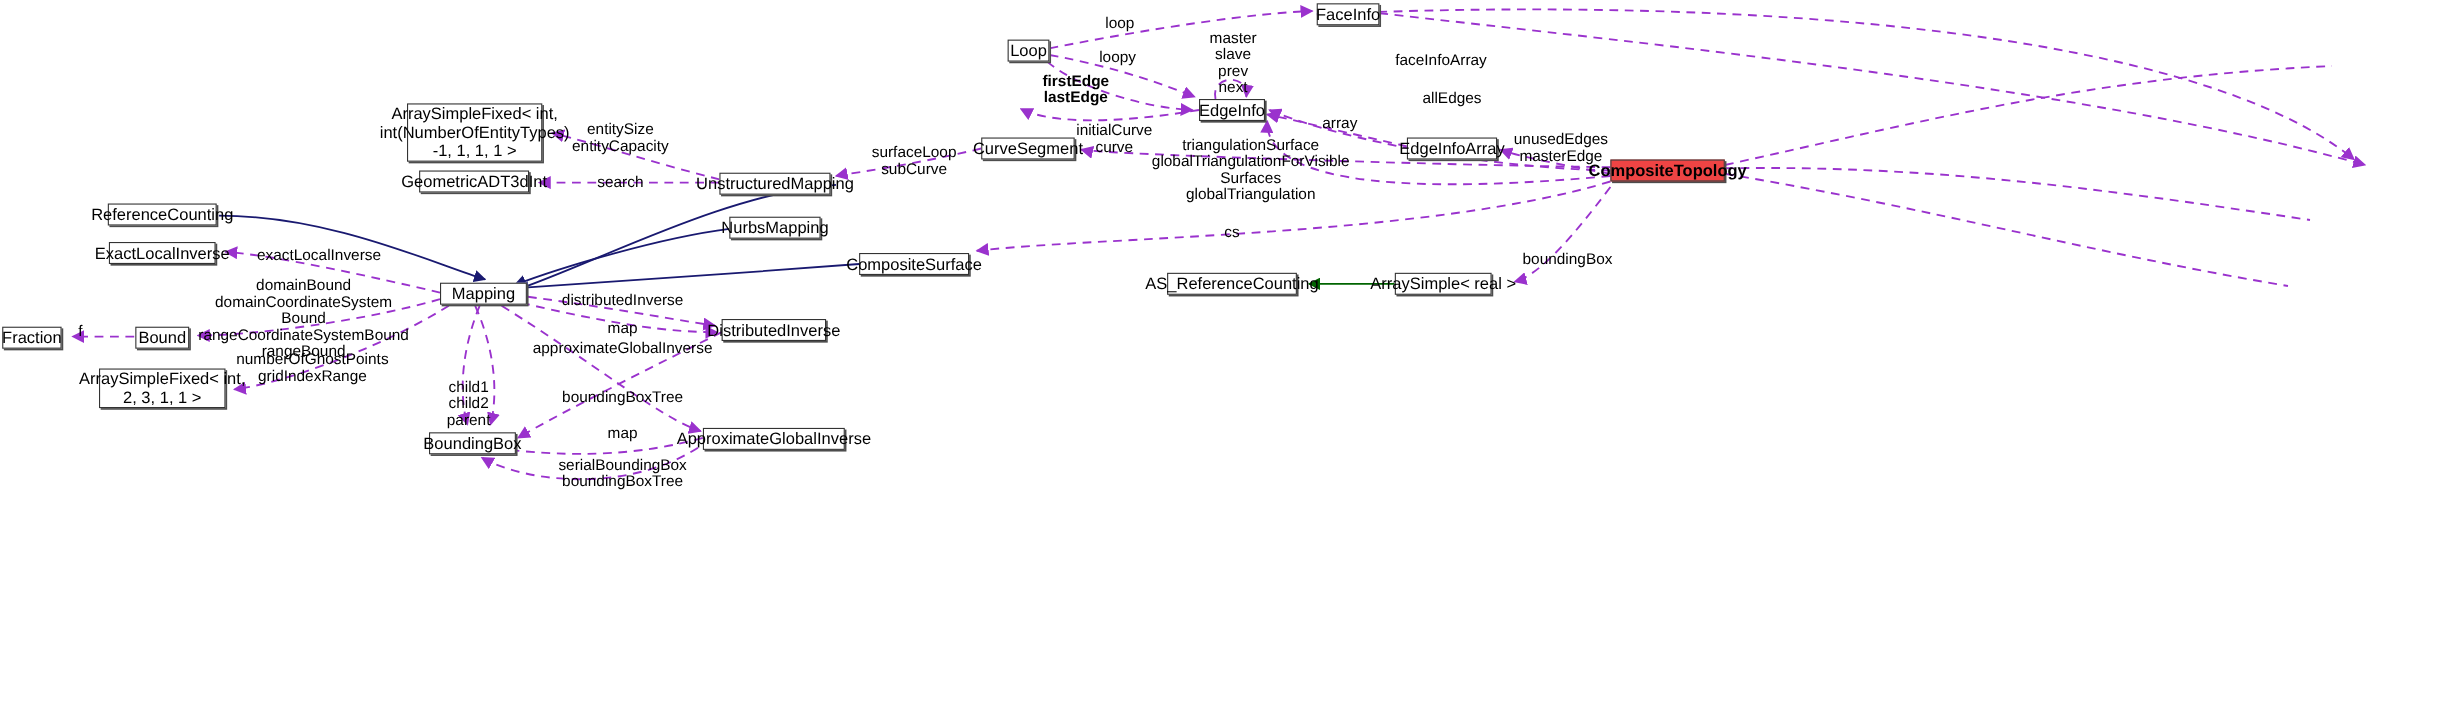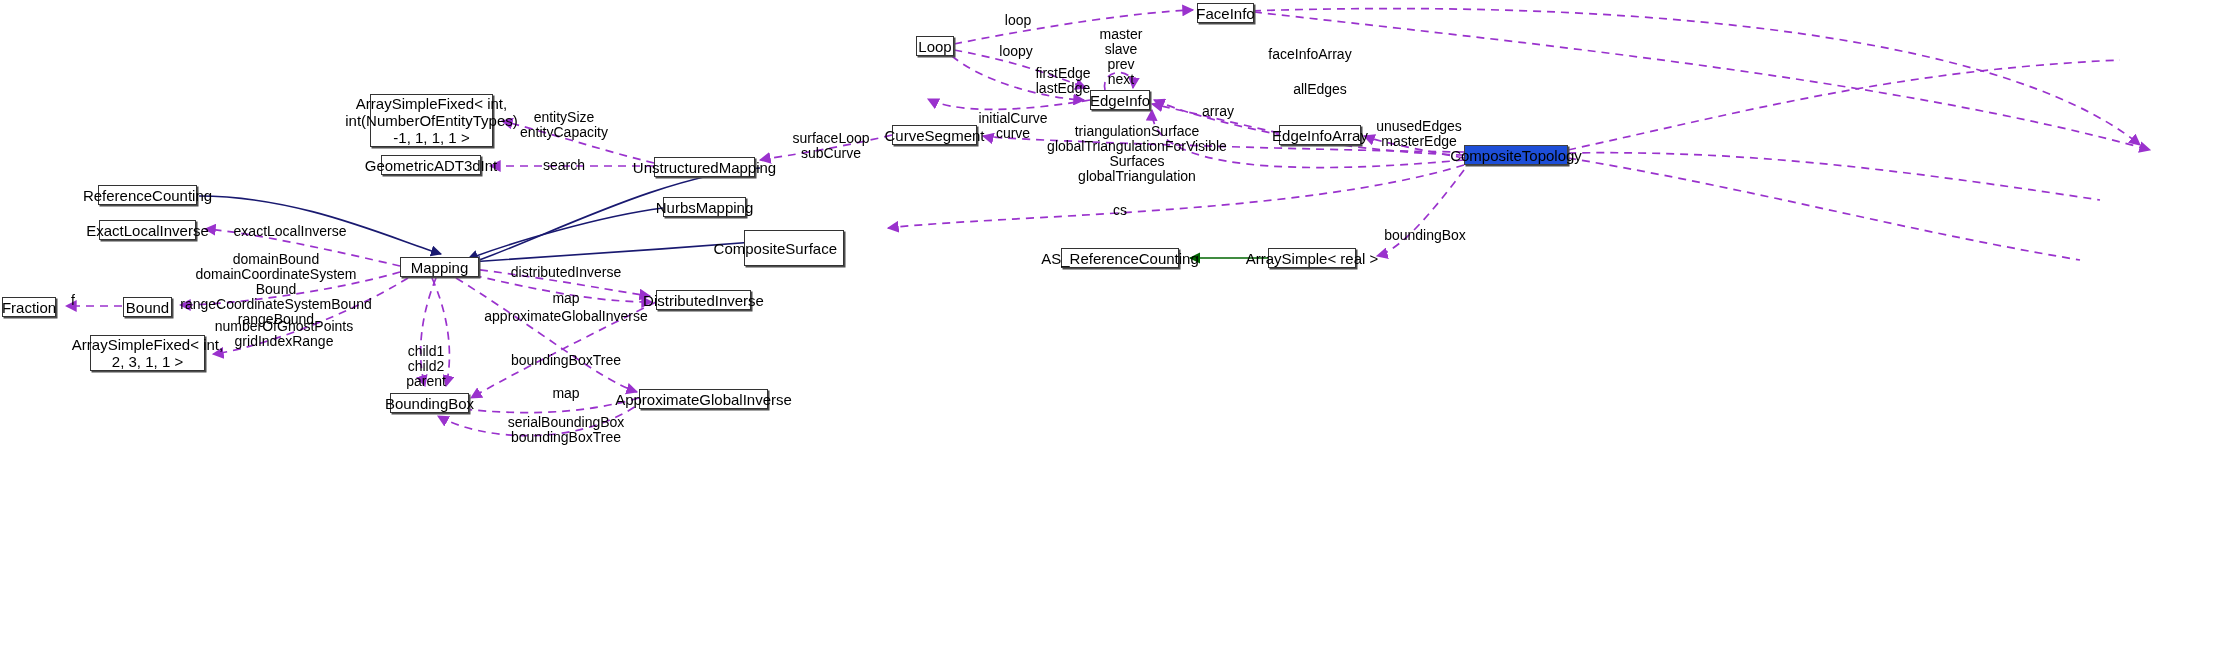--- a/index.html
+++ b/index.html
@@ -185,7 +185,7 @@
 curve</div>
       <div class="elabel" style="left: 1018px; top: 13px;">loop</div>
       <div class="elabel" style="left: 1016px; top: 44px;">loopy</div>
-      <div class="elabel" style="left: 1063px; top: 66px;">firstEdge
+      <div class="elabel" style="left: 978px; top: 66px; font-weight: bold;">firstEdge
 lastEdge</div>
       <div class="elabel" style="left: 1121px; top: 27px;">master
 slave

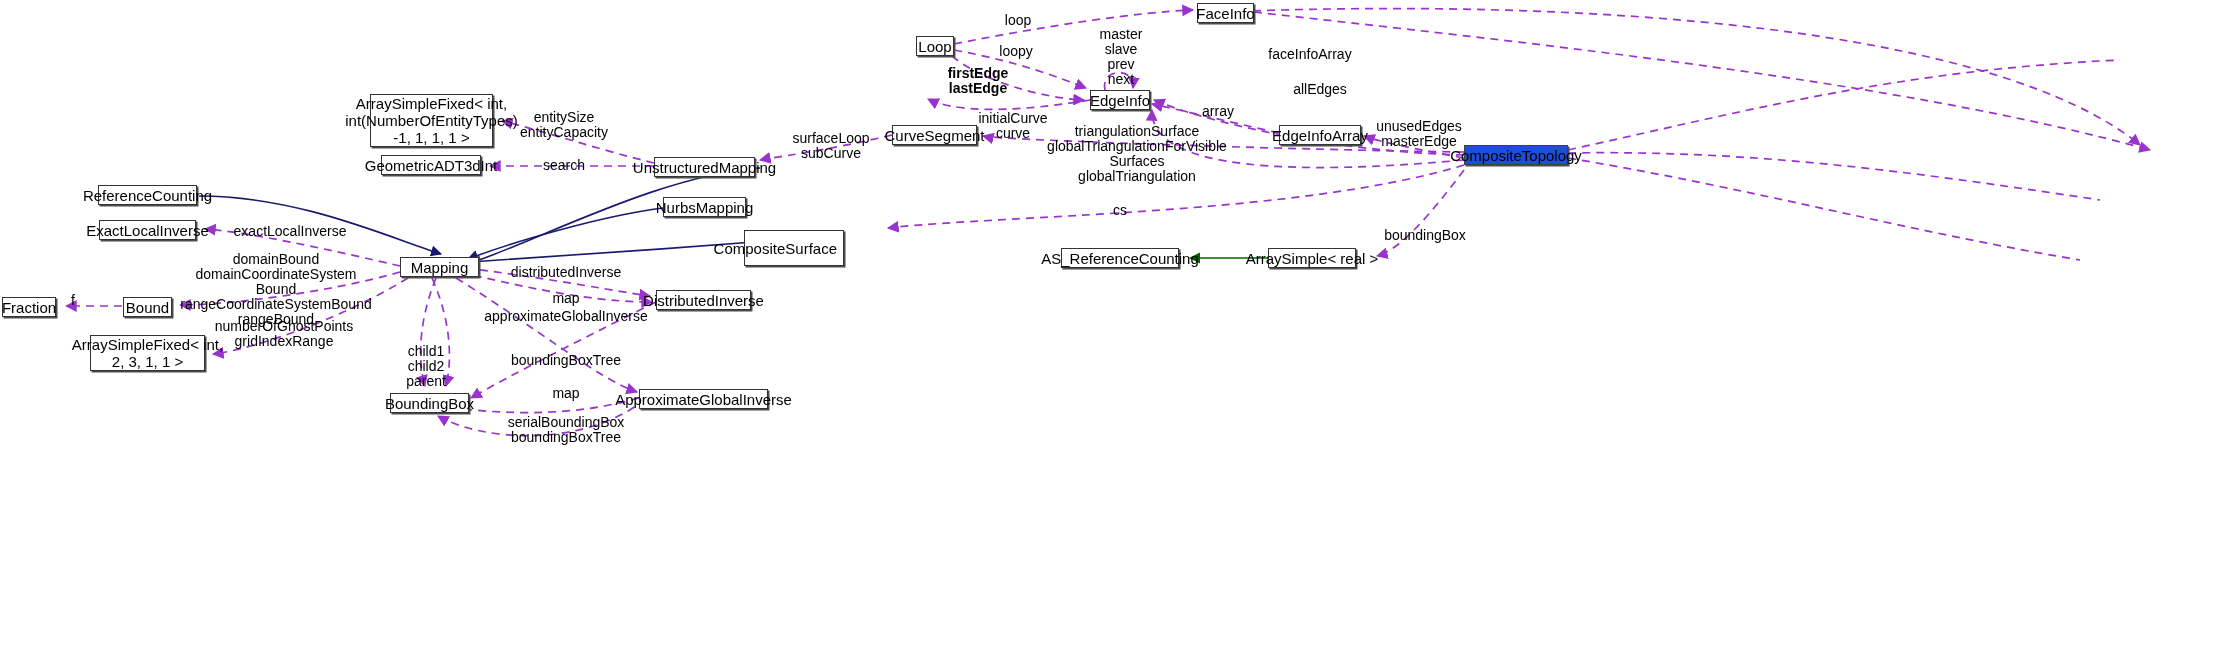--- a/index.html
+++ b/index.html
@@ -11,7 +11,7 @@
         font-family:"Liberation Sans", sans-serif;font-size:15px;line-height:17px;
         display:flex;align-items:center;justify-content:center;
         box-shadow:1.5px 1.5px 0 0 #4d4d4d;}
-  .node.current{background:#1d4ed8;border-color:#404040;}
+  .node.current{background:#ef4444;border-color:#404040;font-weight:bold;}
   .node span{display:block;padding:0 6px;white-space:pre;}
   .elabel{position:absolute;font-family:"Liberation Sans", sans-serif;
           font-size:14px;line-height:15px;color:#000000;text-align:center;

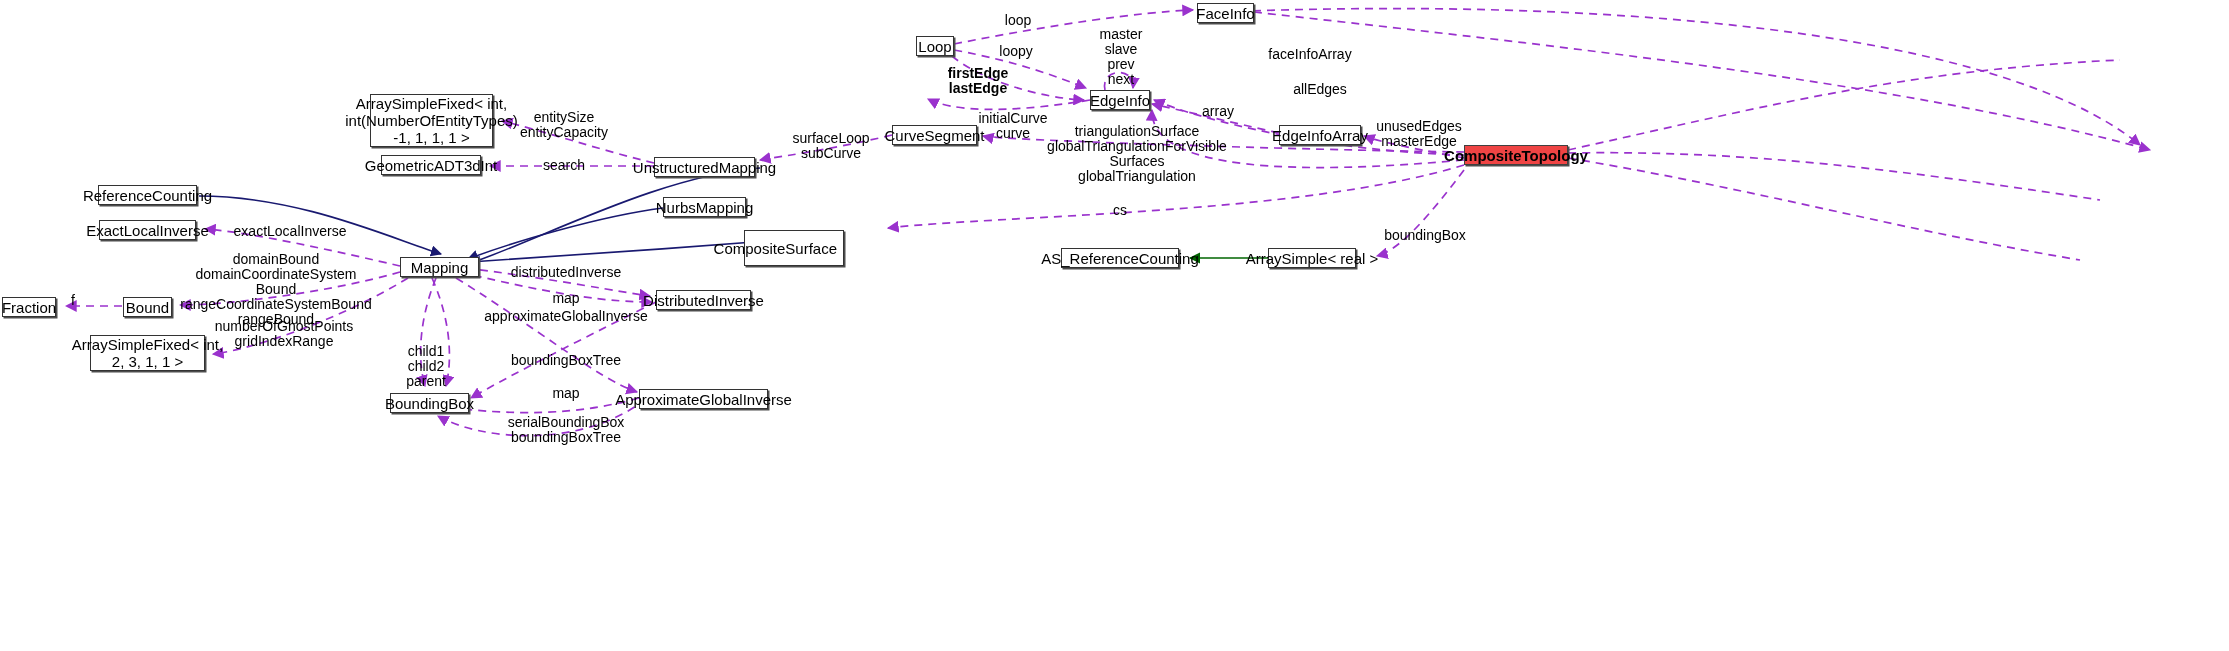--- a/index.html
+++ b/index.html
@@ -131,7 +131,7 @@
       <div class="node" style="left: 892px; top: 125px; width: 85px; height: 20px;">
         <span>CurveSegment</span>
       </div>
-      <div class="node" style="left: 744px; top: 230px; width: 100px; height: 36px; justify-content: flex-end;">
+      <div class="node" style="left: 781px; top: 230px; width: 100px; height: 20px;">
         <span>CompositeSurface</span>
       </div>
       <div class="node" style="left: 916px; top: 36px; width: 38px; height: 20px;">

